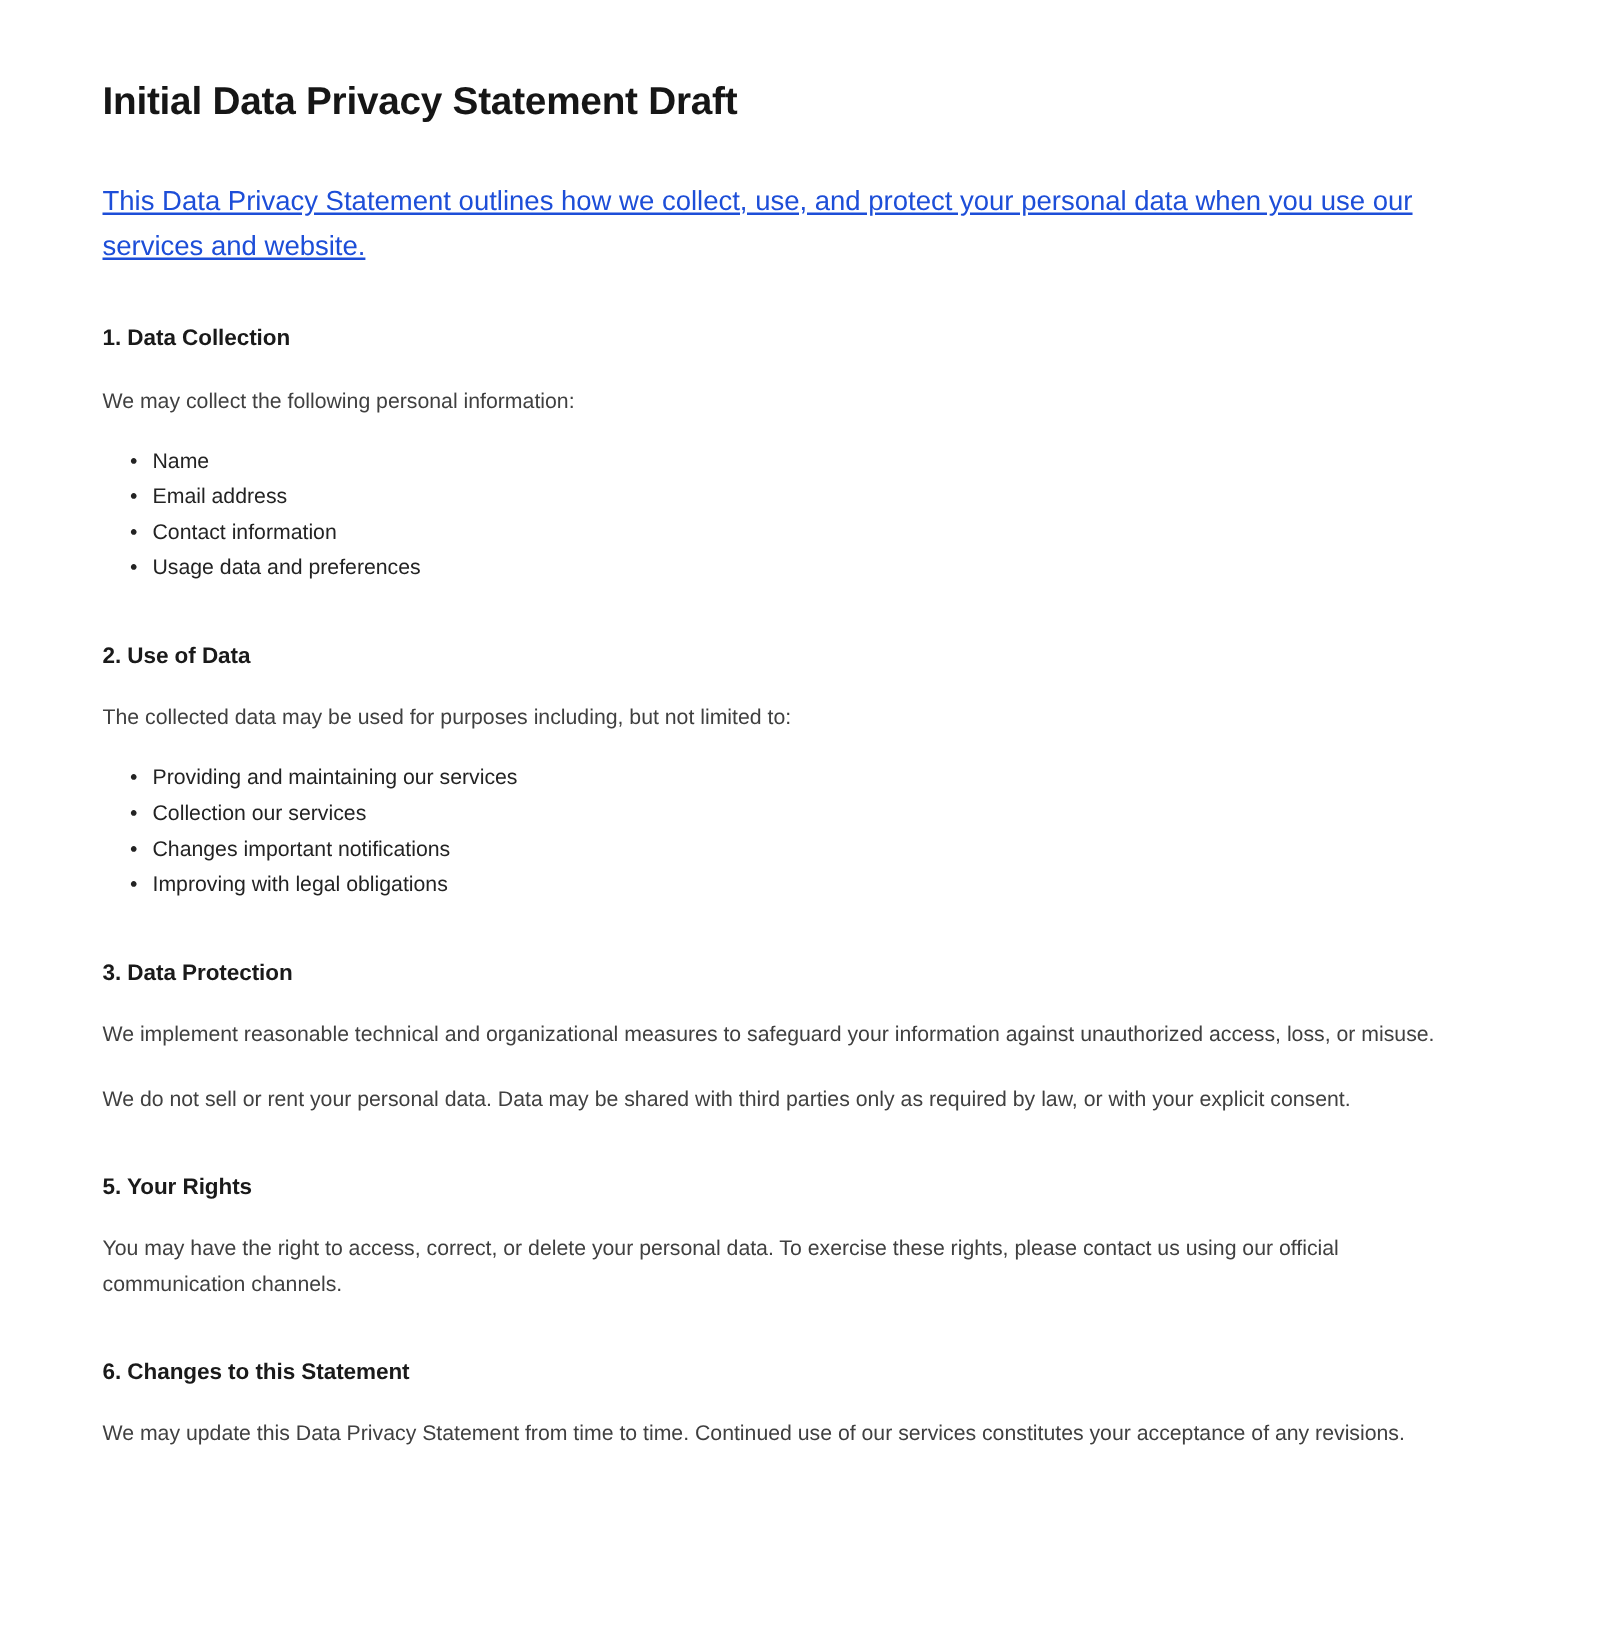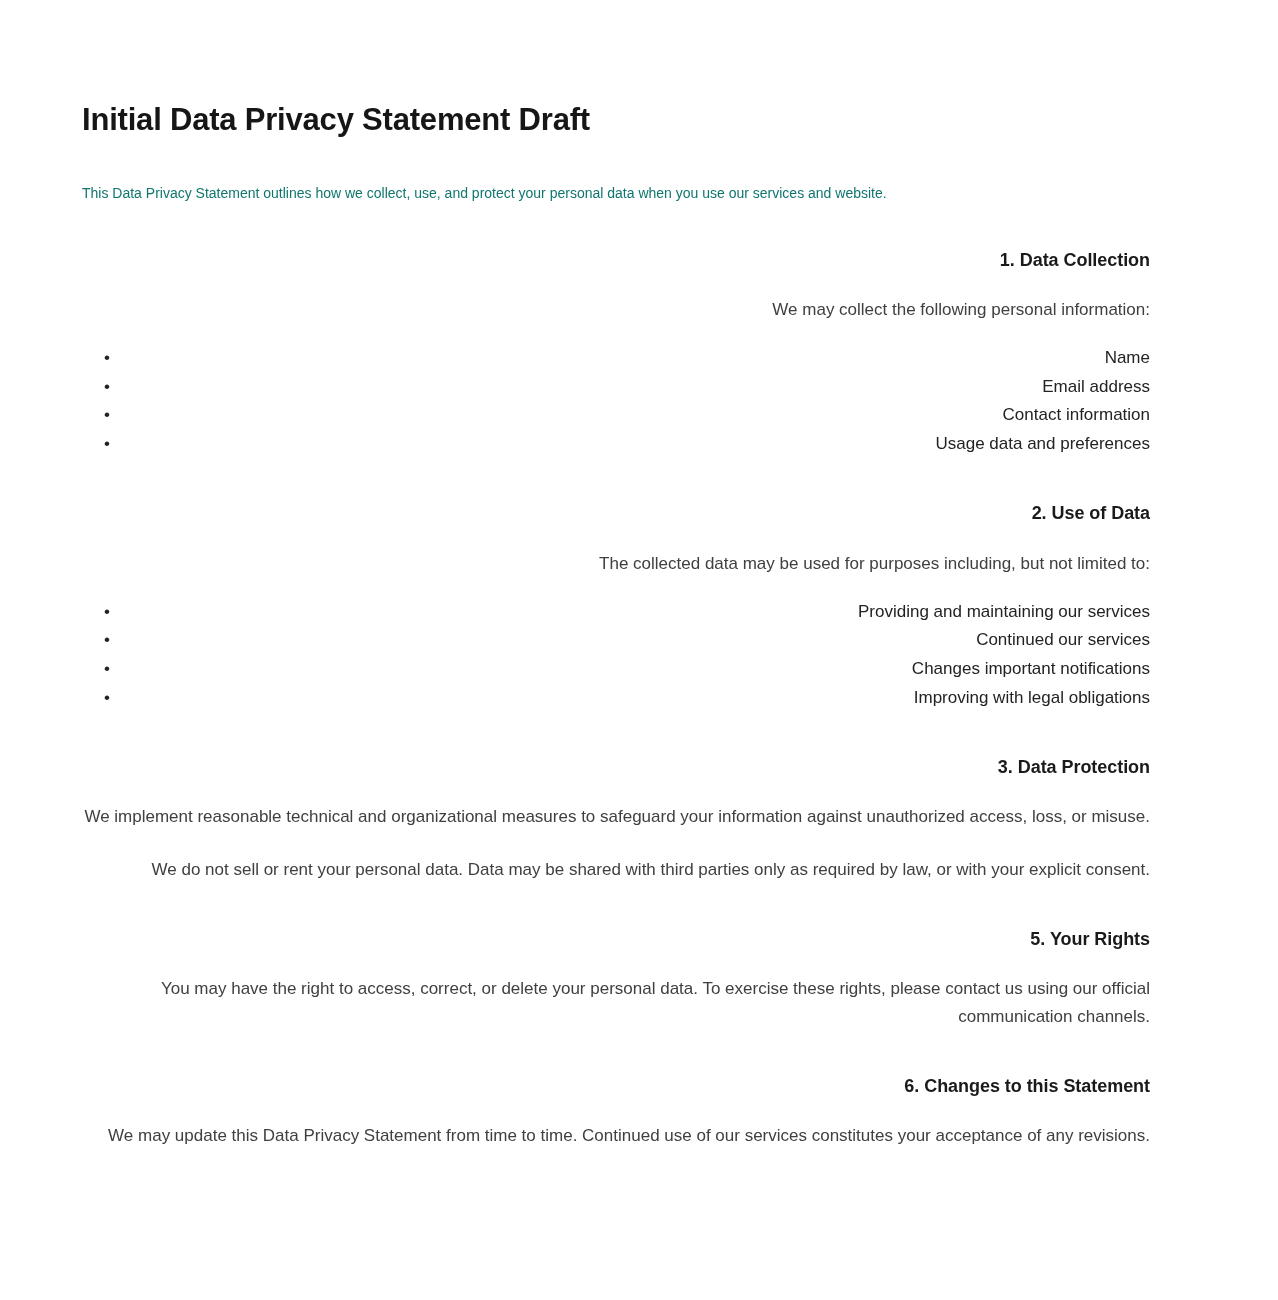--- a/index.html
+++ b/index.html
@@ -21,7 +21,6 @@
   }
   .doc {
     max-width: 1068px;
-    margin-top: 39px;
   }
   h1.doc-title {
     font-size: 31px;

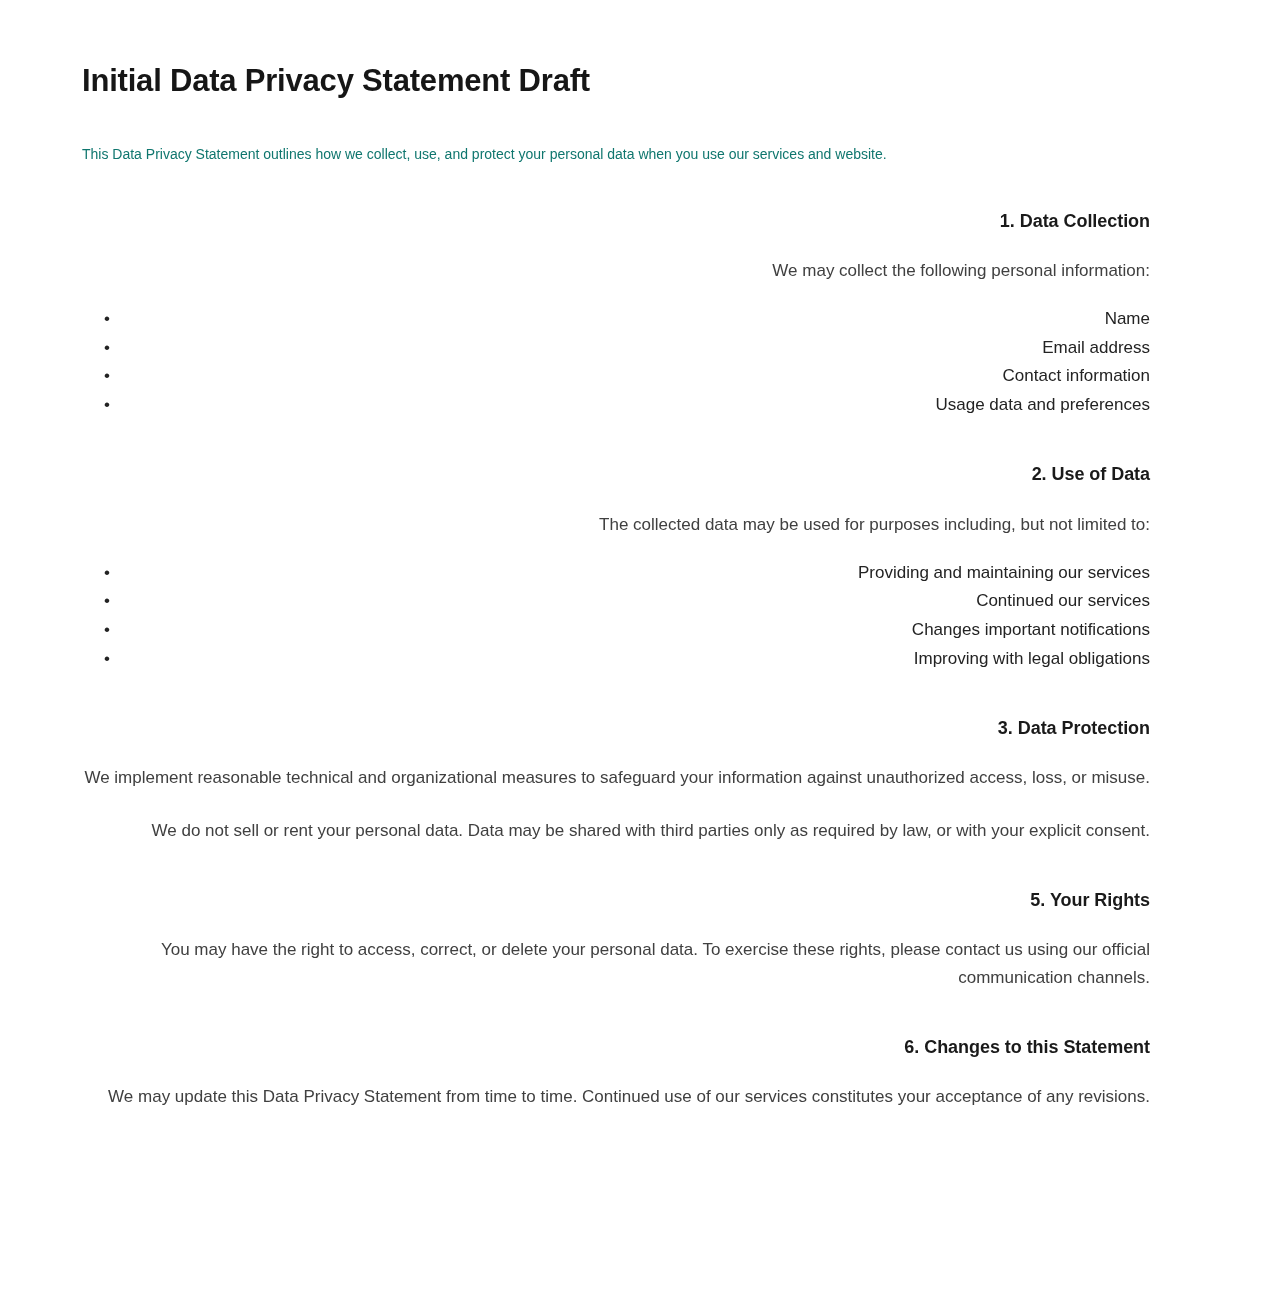--- a/index.html
+++ b/index.html
@@ -46,10 +46,11 @@
     color: #404040;
   }
   p.intro-text {
-    font-size: 14px;
+    font-size: 22px;
     line-height: 1.65;
     margin: 0;
-    color: #0f766e;
+    color: #1d4ed8;
+    text-decoration: underline;
   }
   ul.bullet-list {
     margin: 20px 0 0 0;

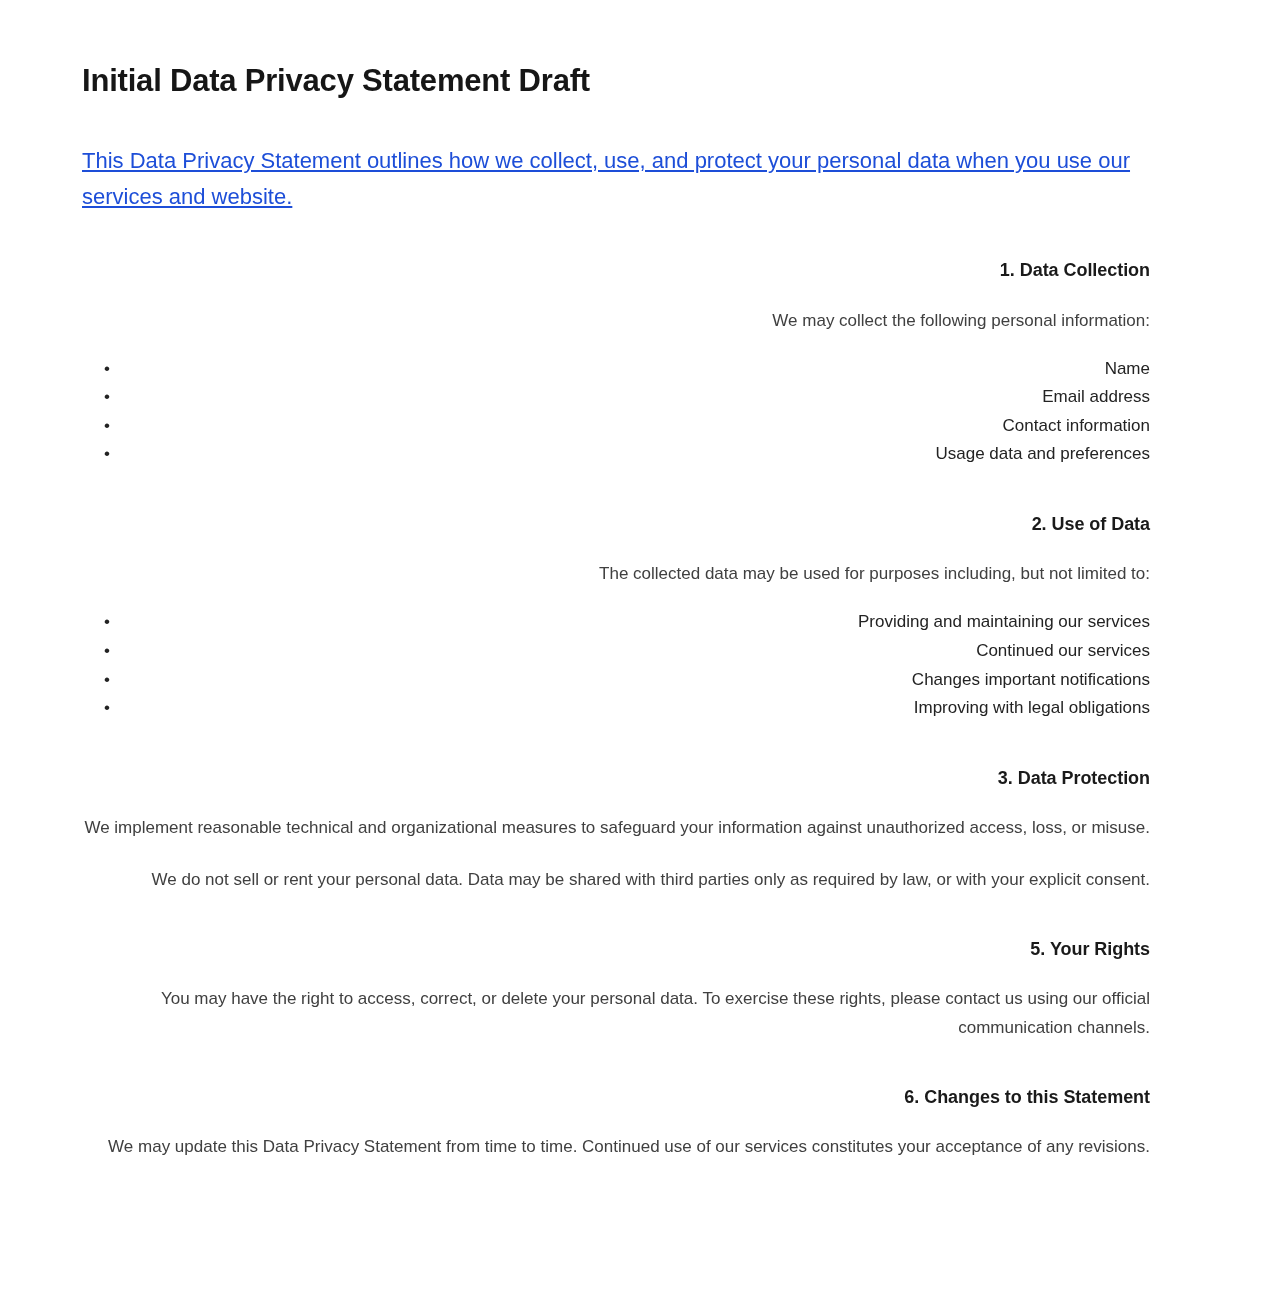--- a/index.html
+++ b/index.html
@@ -73,7 +73,7 @@
     line-height: 1.68;
     color: #232323;
   }
-  section.doc-section { margin: 0; text-align: right; }
+  section.doc-section { margin: 0; }
 </style>
 </head>
 <body>

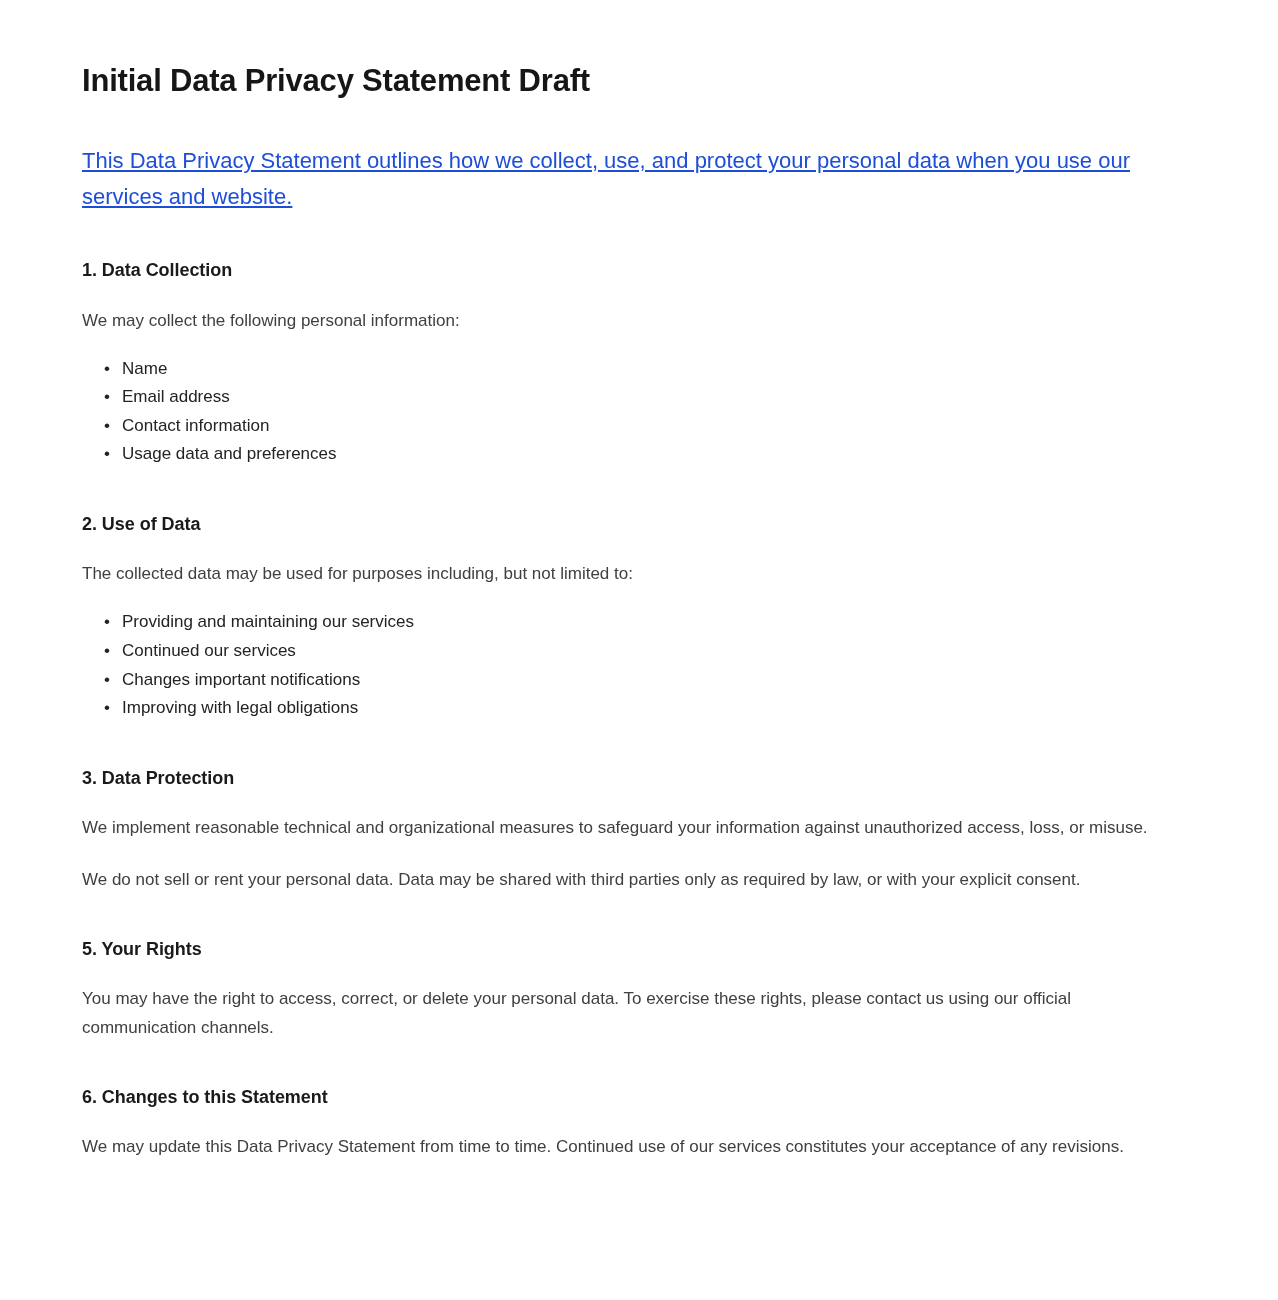--- a/index.html
+++ b/index.html
@@ -101,7 +101,7 @@
       <p class="body-text">The collected data may be used for purposes including, but not limited to:</p>
       <ul class="bullet-list">
         <li>Providing and maintaining our services</li>
-        <li>Continued our services</li>
+        <li>Collection our services</li>
         <li>Changes important notifications</li>
         <li>Improving with legal obligations</li>
       </ul>

